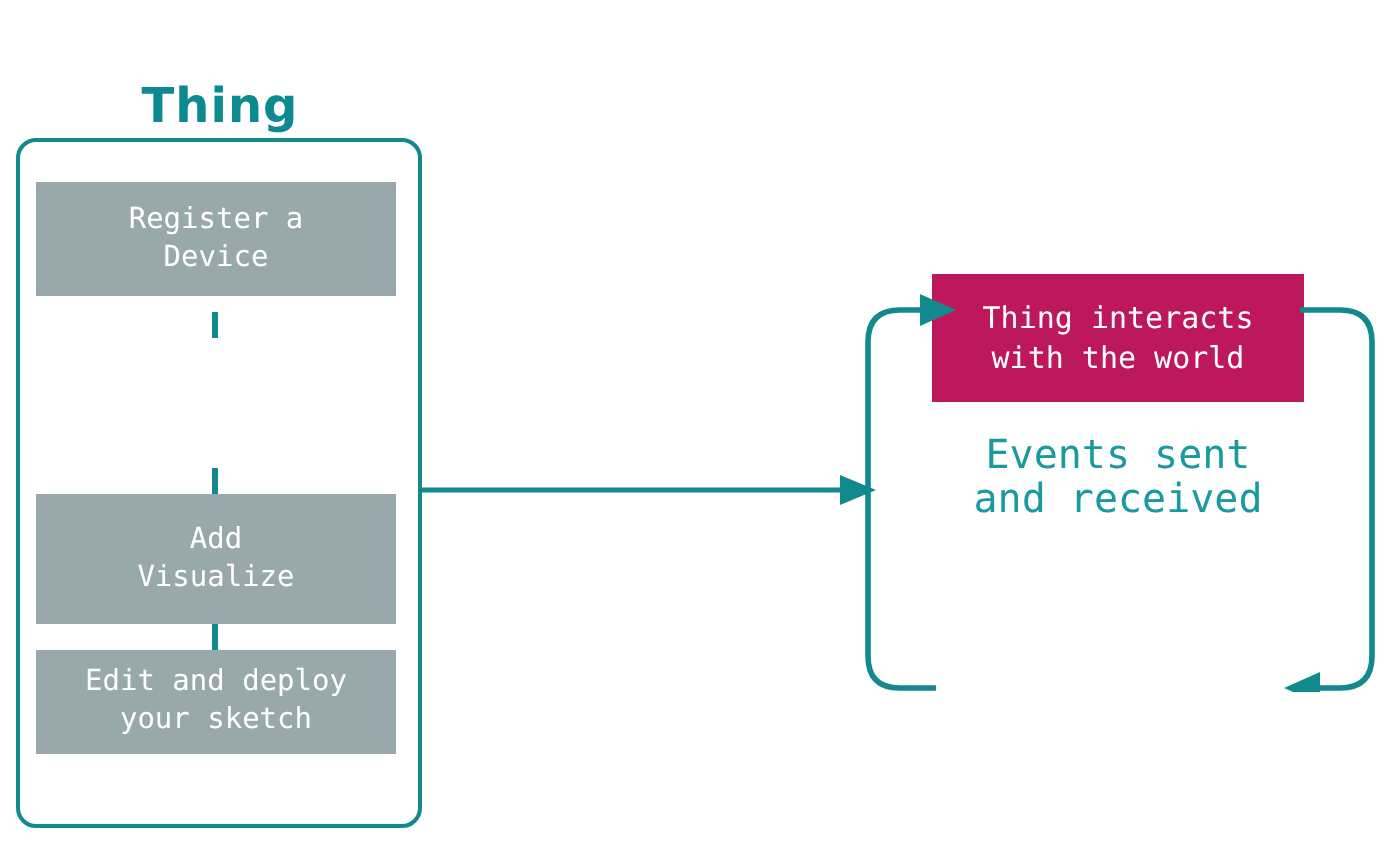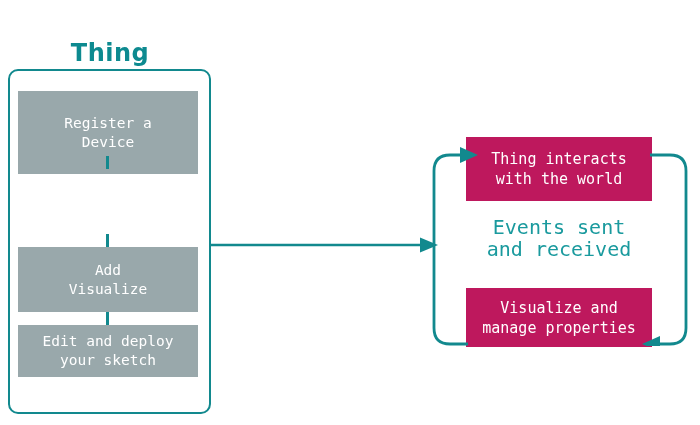--- a/index.html
+++ b/index.html
@@ -64,7 +64,7 @@
     padding: 0 4px;
     white-space: pre-line;
   }
-  #step-box-0 { top: 55px;  height: 83px; }
+  #step-box-0 { top: 55px;  height: 57px; }
   #step-box-1 { top: 133px; height: 65px; }
   #step-box-2 { top: 211px; height: 65px; }
   #step-box-3 { top: 289px; height: 52px; }

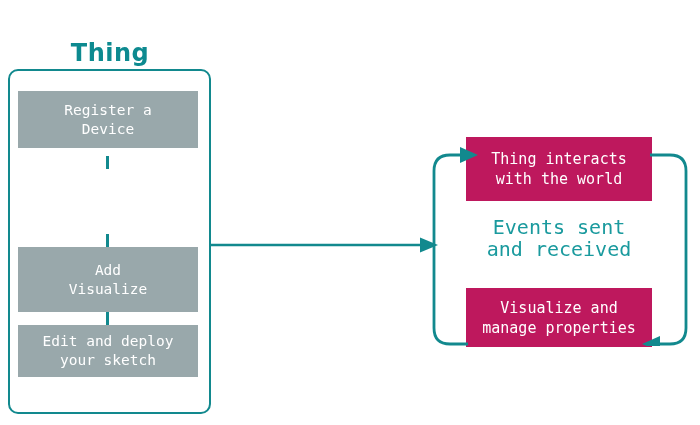--- a/index.html
+++ b/index.html
@@ -174,8 +174,6 @@
   <div id="events-label">Events sent
 and received</div>
 
-  <div class="cycle-box" id="cycle-box-bottom">Visualize and
-manage properties</div>
 
   <svg id="cycle-arc-left" viewBox="0 0 60 215">
     <path d="M 40 213 L 22 213 Q 6 213 6 197 L 6 40 Q 6 24 22 24 L 36 24" fill="none" stroke="#12898e" stroke-width="2.8" stroke-linecap="butt"></path>

